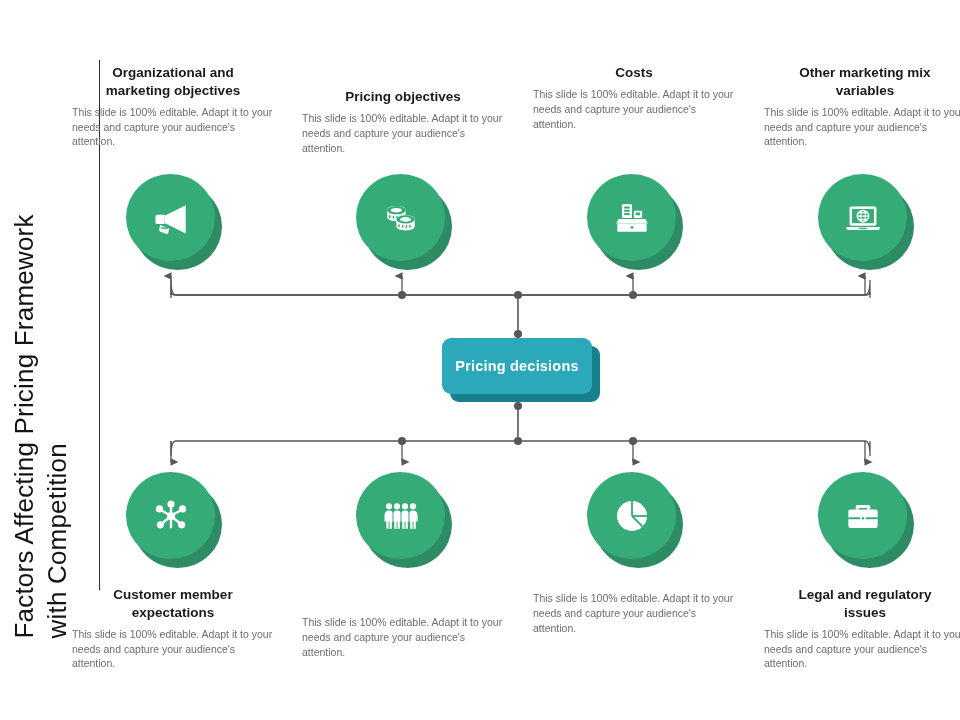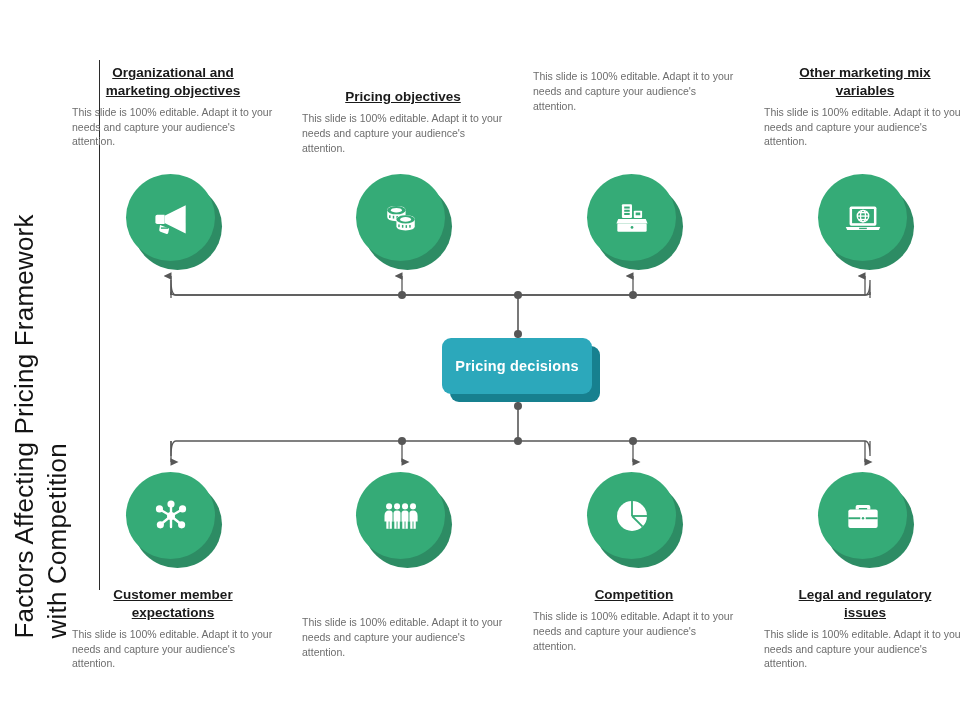--- a/index.html
+++ b/index.html
@@ -75,7 +75,6 @@
     text-align: center;
     line-height: 1.32;
     white-space: pre-line;
-    text-decoration: underline;
   }
   .node-desc {
     margin-top: 5px;

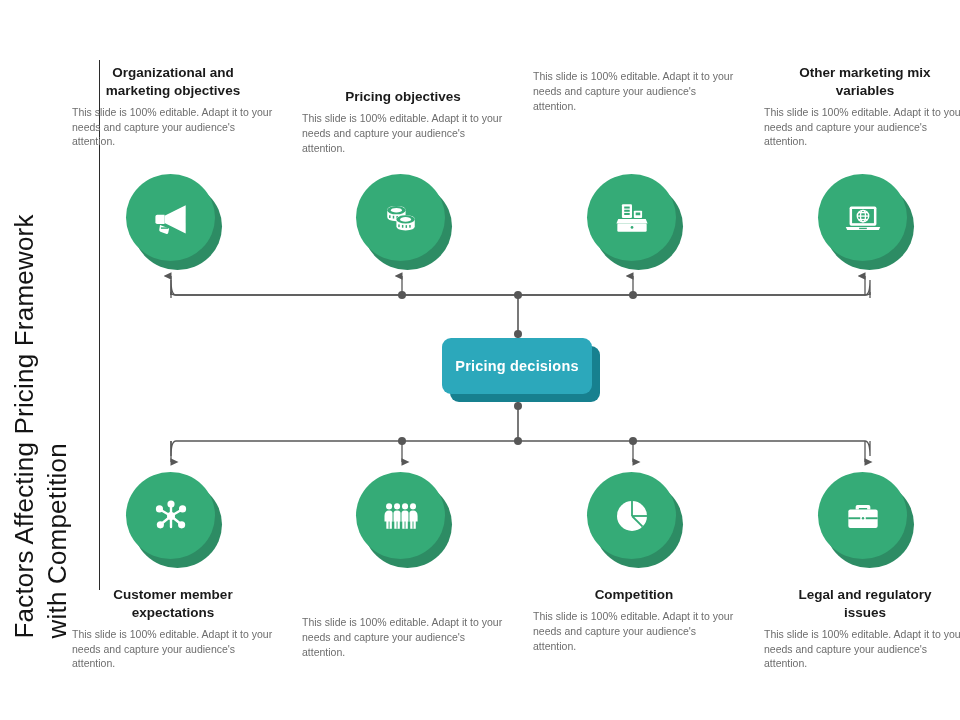--- a/index.html
+++ b/index.html
@@ -227,6 +227,7 @@
     <div class="node-desc">This slide is 100% editable. Adapt it to your needs and capture your audience's attention.</div>
   </div>
   <div class="col col-top c3">
+    <div class="node-title">Costs</div>
     <div class="node-desc">This slide is 100% editable. Adapt it to your needs and capture your audience's attention.</div>
   </div>
   <div class="col col-top c4">

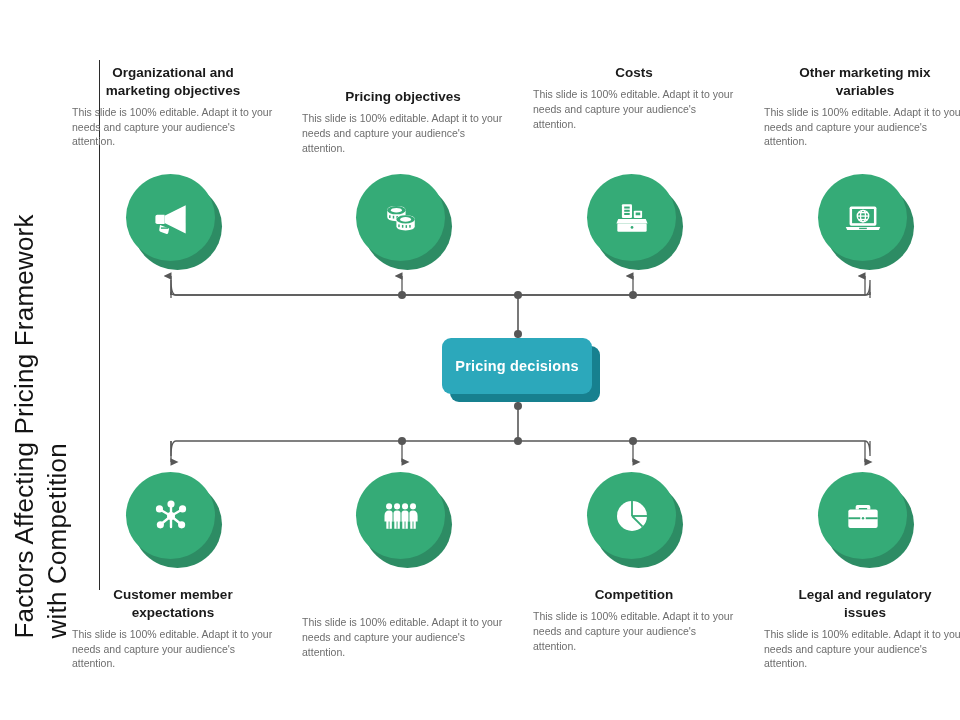--- a/index.html
+++ b/index.html
@@ -405,7 +405,6 @@
     <div class="node-desc">This slide is 100% editable. Adapt it to your needs and capture your audience's attention.</div>
   </div>
   <div class="col col-bot c3" style="top:586px">
-    <div class="node-title">Competition</div>
     <div class="node-desc">This slide is 100% editable. Adapt it to your needs and capture your audience's attention.</div>
   </div>
   <div class="col col-bot c4" style="top:586px">

